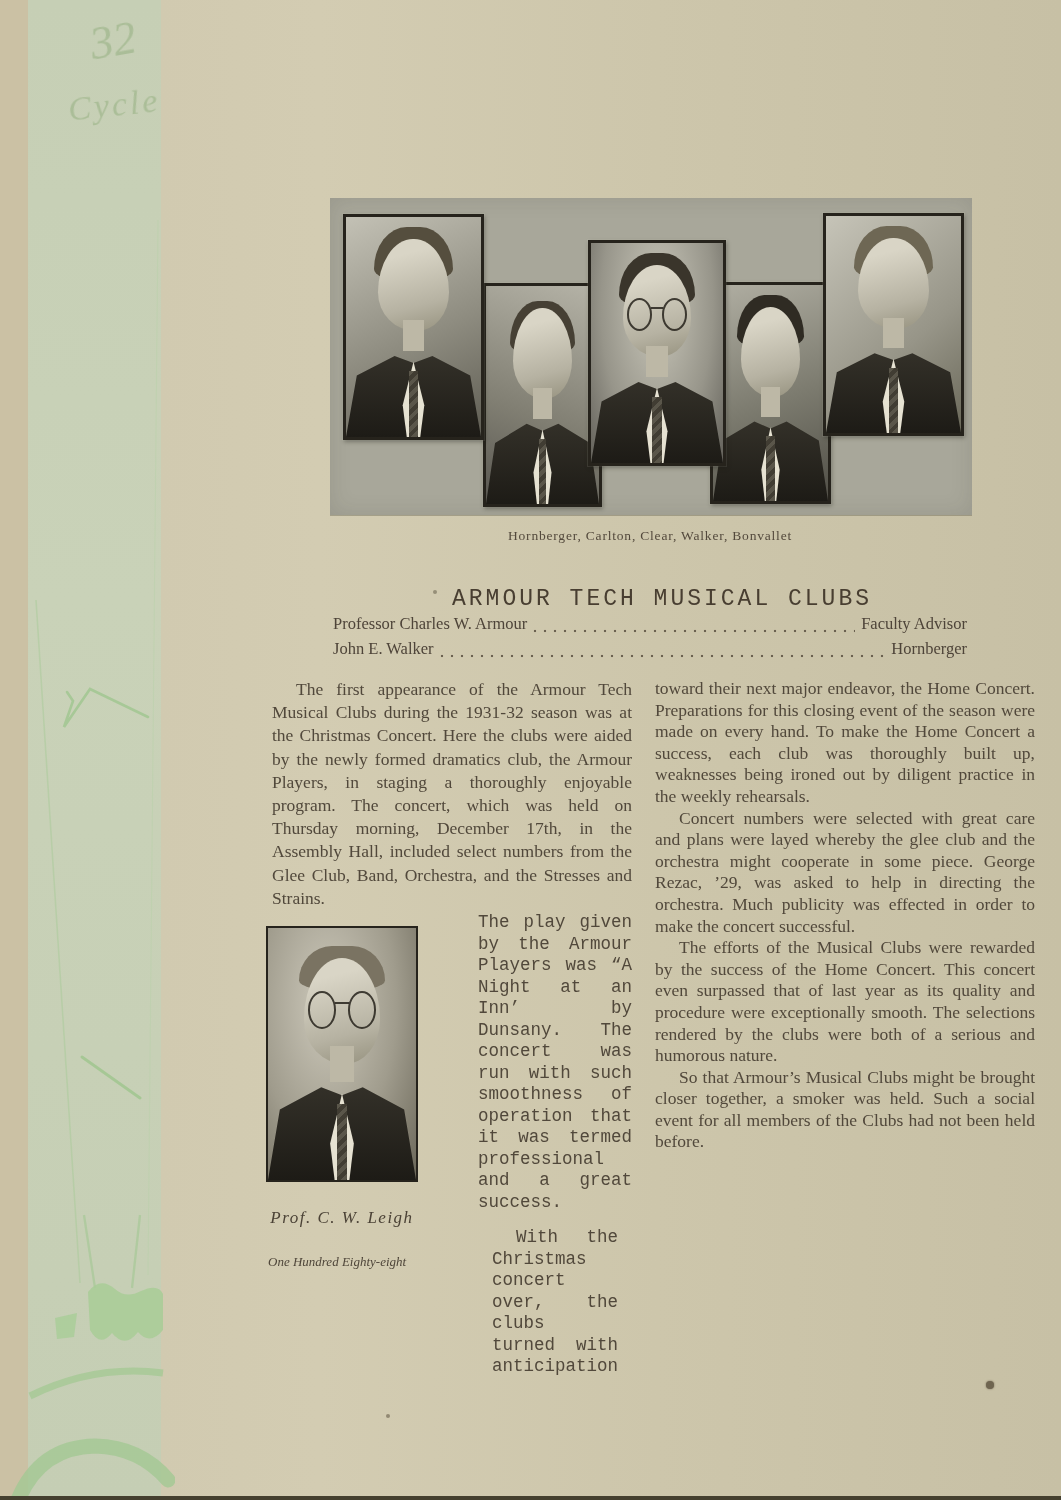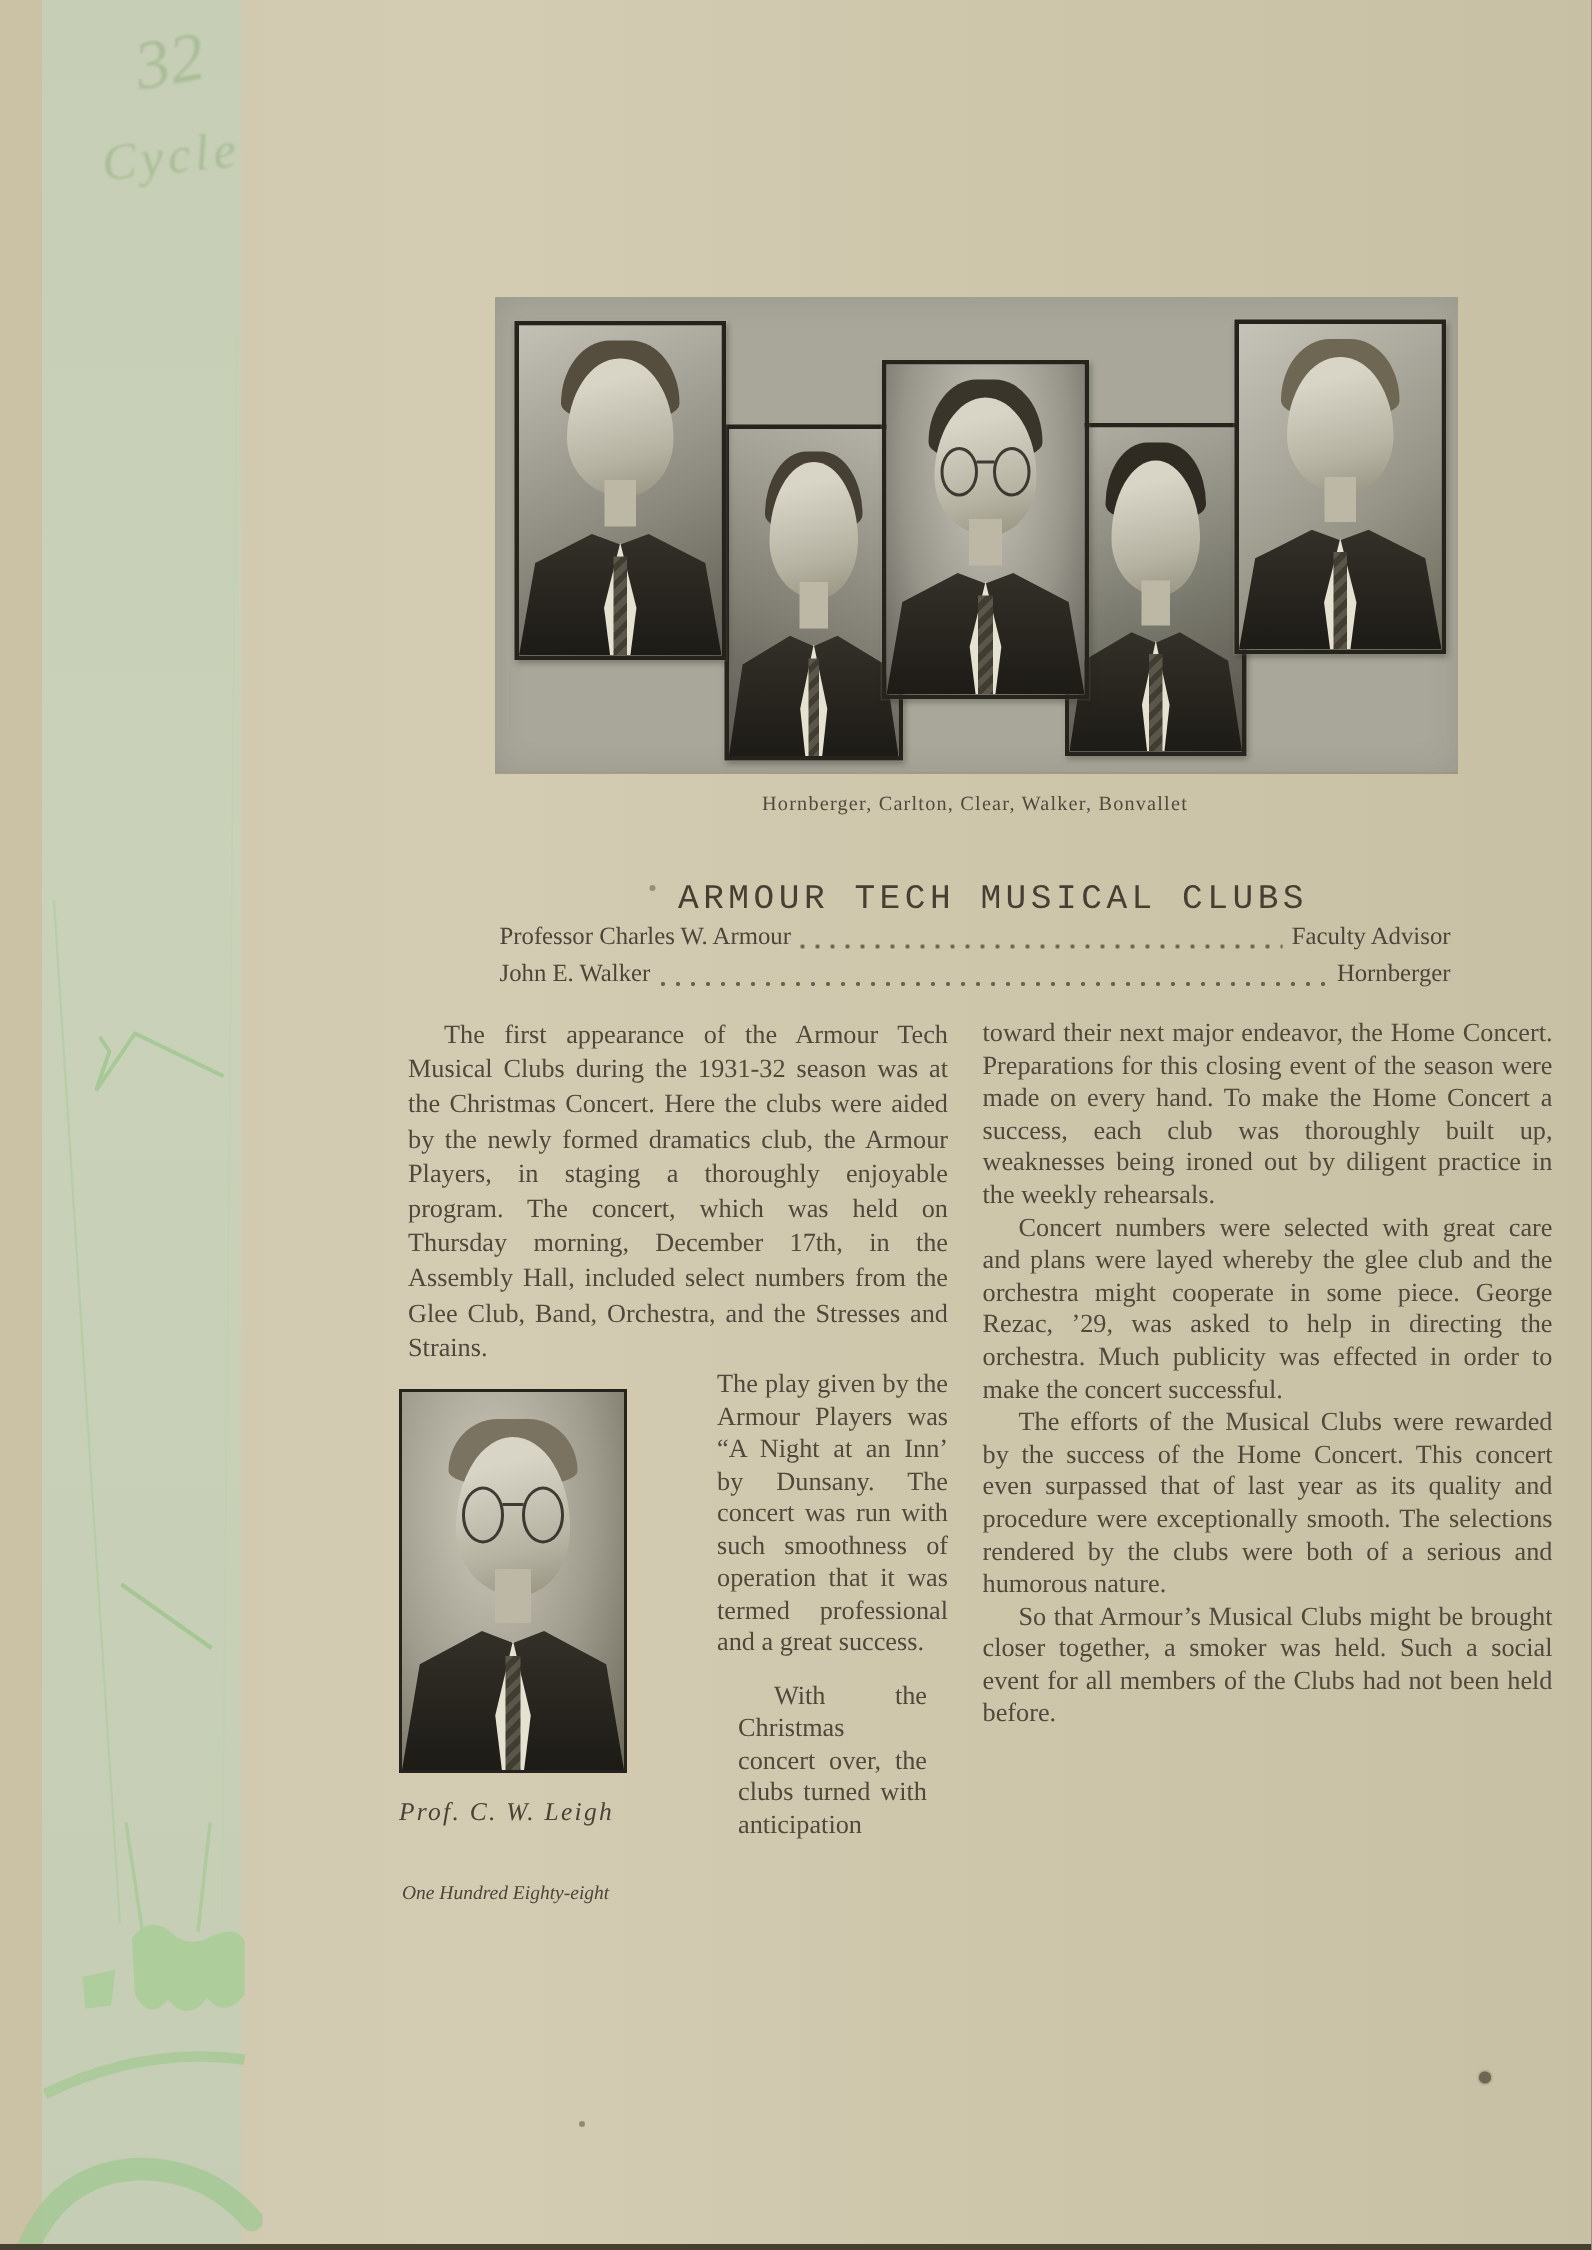--- a/index.html
+++ b/index.html
@@ -79,7 +79,7 @@
   .col-left{width:360px;}
   .col-right{width:380px;line-height:21.6px;}
   .col-left .lead{line-height:23.2px;margin:0;}
-  .narrow{margin-left:206px;width:154px;line-height:21.5px;margin-top:2px;}
+  .narrow{margin-left:206px;width:154px;line-height:21.5px;margin-top:2px;font-family:Liberation Mono, monospace;}
   .narrow p{margin:0;}
   p.ind{text-indent:24px;margin:14px;}
   .col-right p{margin:0;}

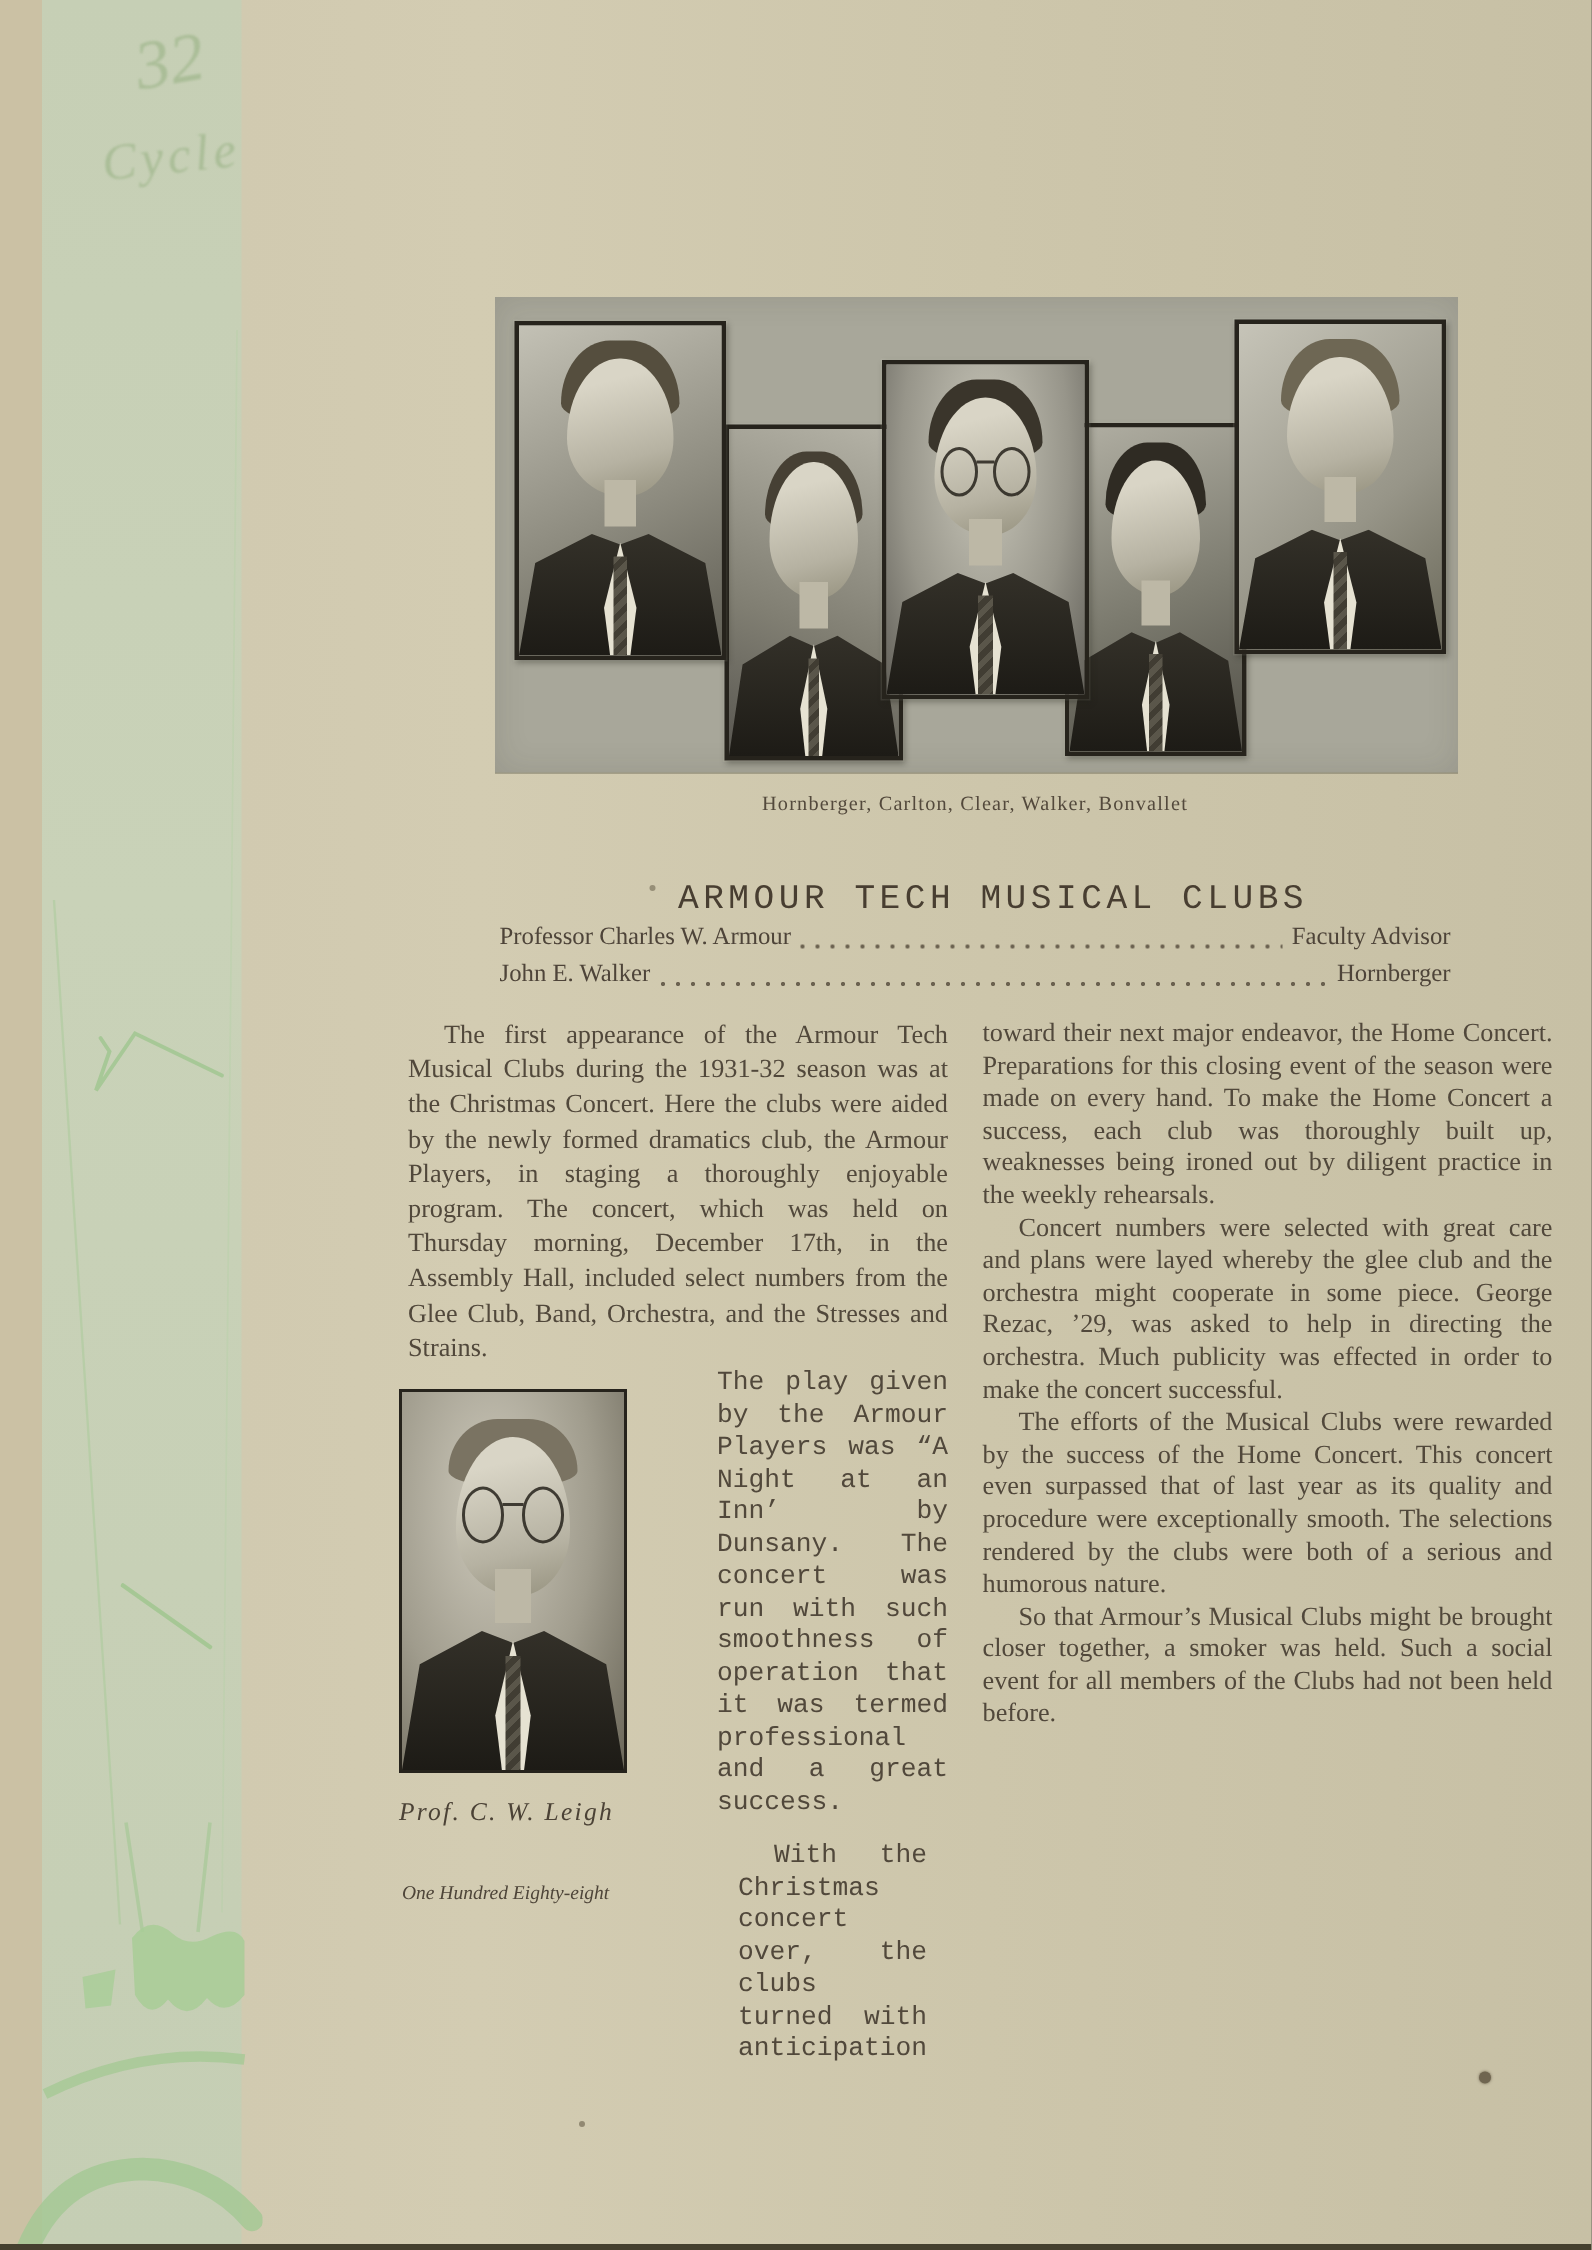--- a/index.html
+++ b/index.html
@@ -90,7 +90,7 @@
     background:radial-gradient(ellipse at 40% 30%,#cdc9bb 0%,#a09c8d 55%,#6b6759 100%);}
   .leigh .hair{background:#7a7362;top:7%;height:18%;border-radius:50% 50% 60% 60%/100% 100% 30% 30%;}
   .leigh .head{top:12%;}
-  .leigh figcaption{margin-top:16px;font-style:italic;font-size:17px;
+  .leigh figcaption{margin-top:26px;text-align:center;font-style:italic;font-size:17px;
     letter-spacing:1.5px;color:#4b4236;}
   
   .folio{position:absolute;left:268px;top:1254px;font-style:italic;font-size:13px;color:#4e4539;}

